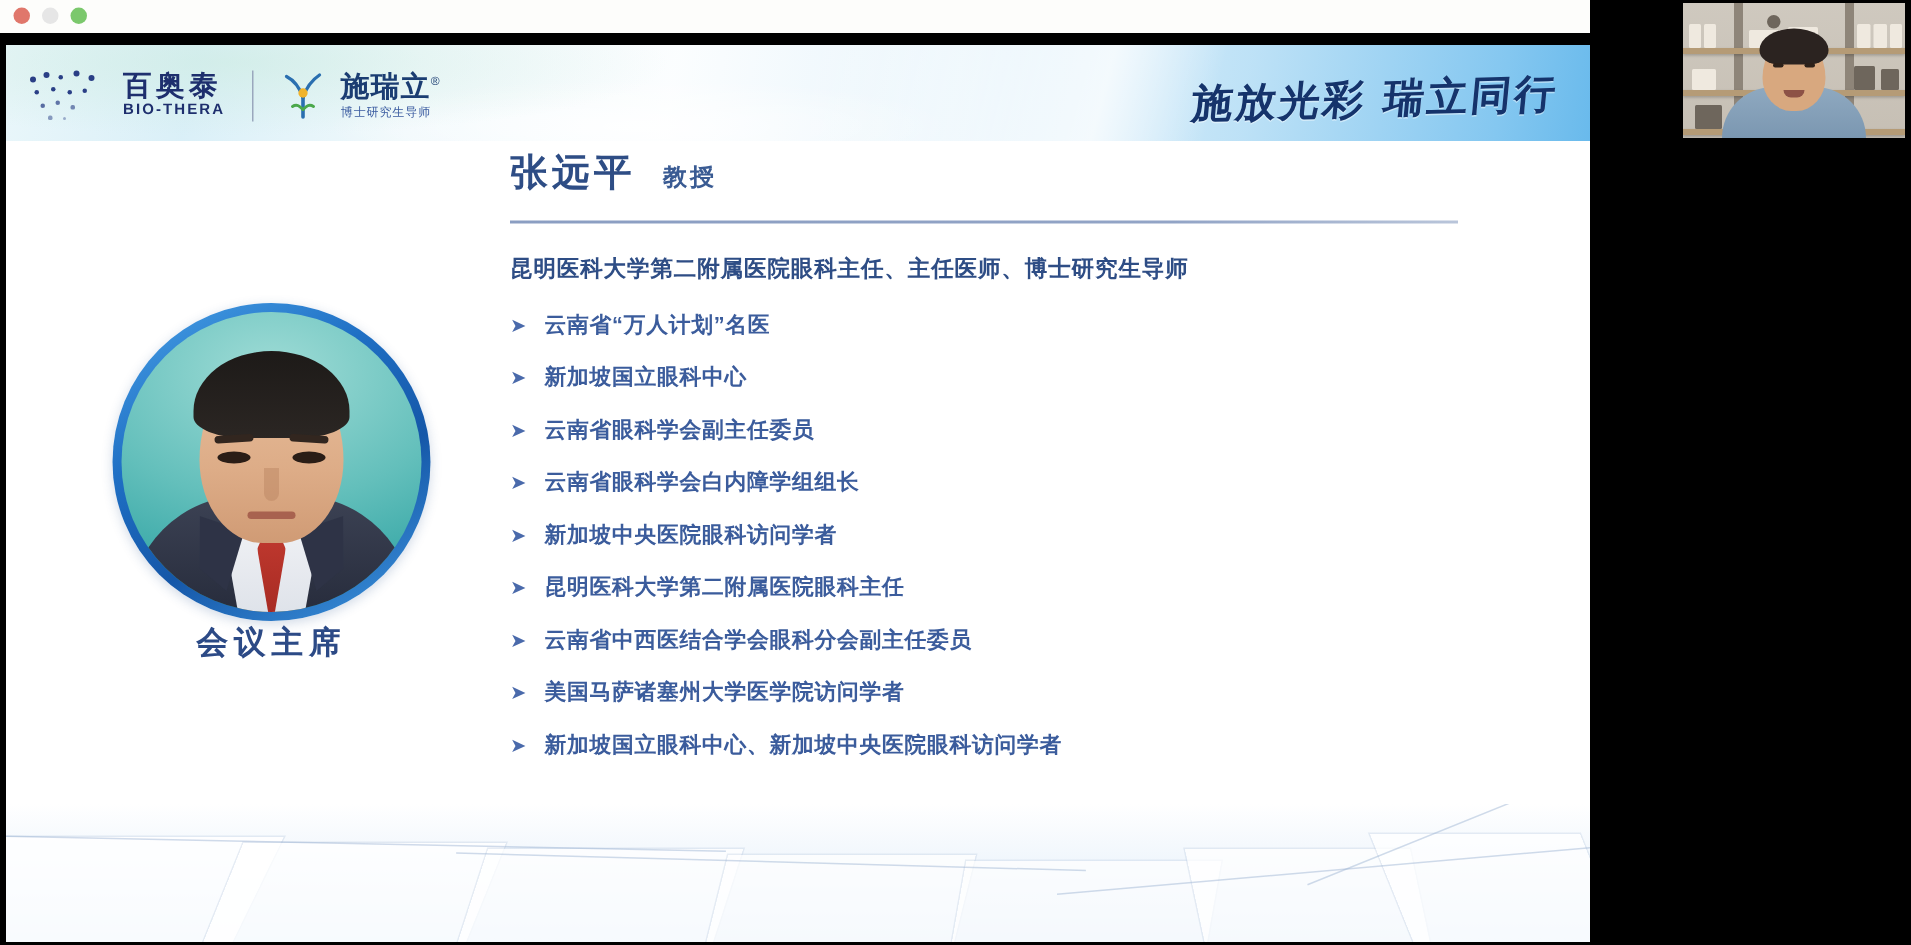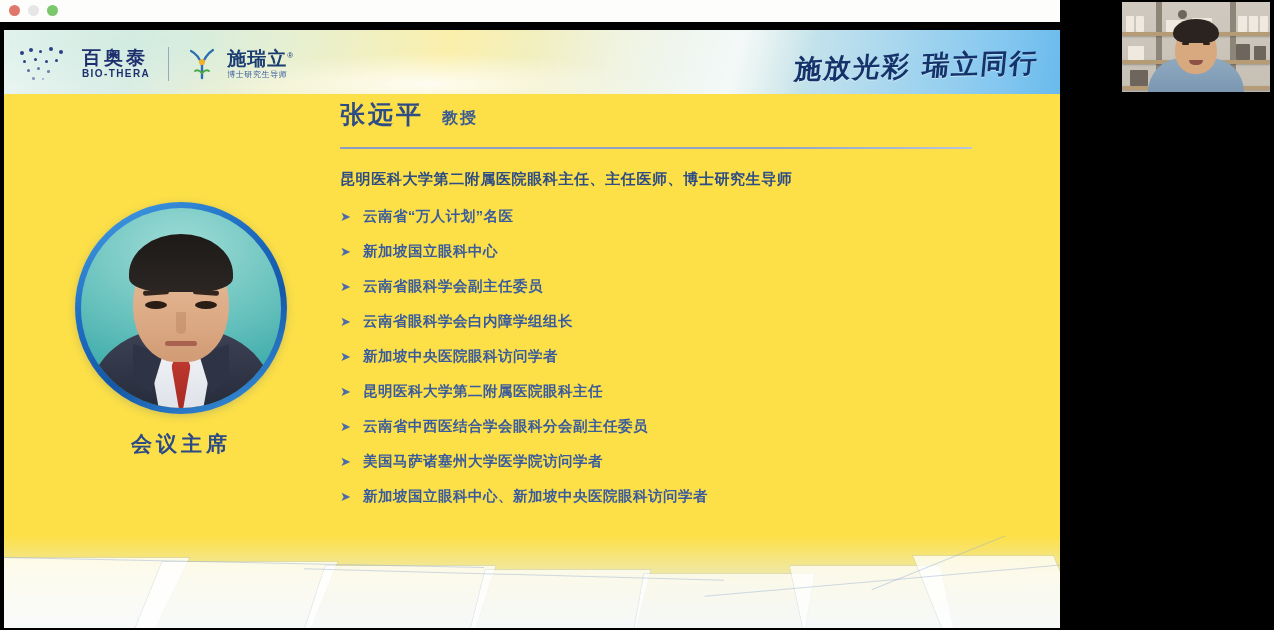--- a/index.html
+++ b/index.html
@@ -24,7 +24,7 @@
   
   #slide-stage{
     position:absolute;left:4px;top:30px;width:1056px;height:598px;
-    background:#fde047;overflow:hidden;
+    background:#ffffff;overflow:hidden;
   }
 
   

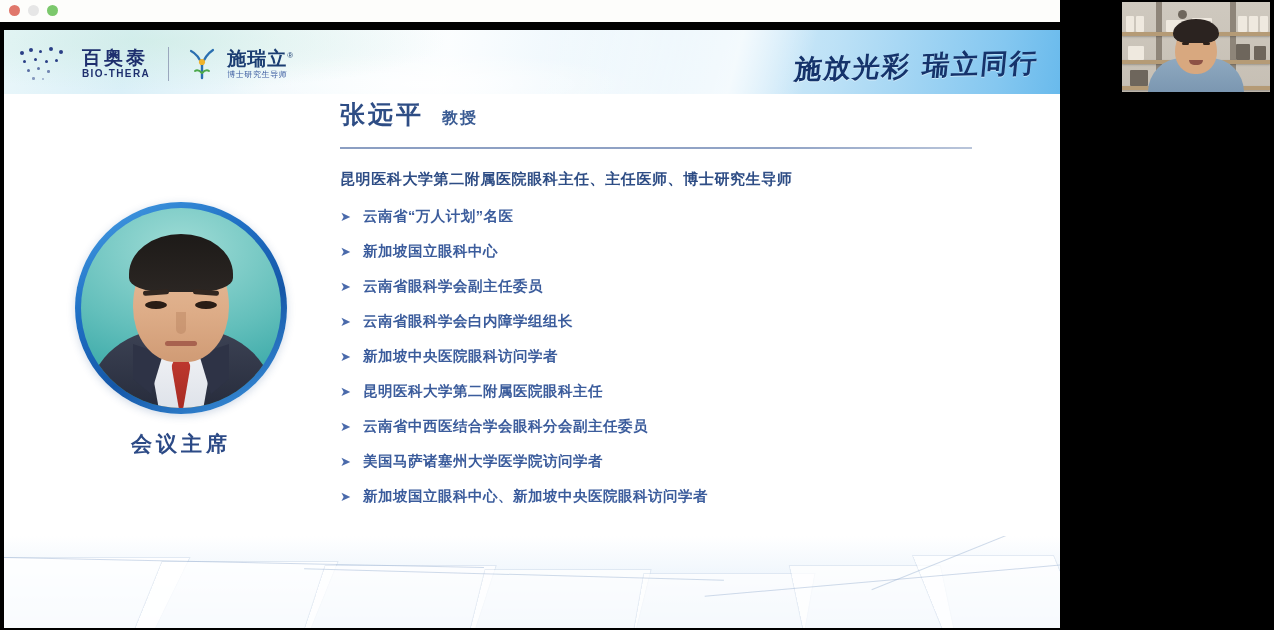--- a/index.html
+++ b/index.html
@@ -176,7 +176,7 @@
   #mouth{position:absolute;top:133px;left:50%;margin-left:-16px;width:32px;height:5px;
     background:#a8624f;border-radius:4px;}
   #portrait-caption{
-    margin-top:16px;font-size:21px;font-weight:bold;color:#2c4a86;letter-spacing:4px;
+    font-size:21px;font-weight:bold;color:#2c4a86;letter-spacing:4px;
   }
 
   

